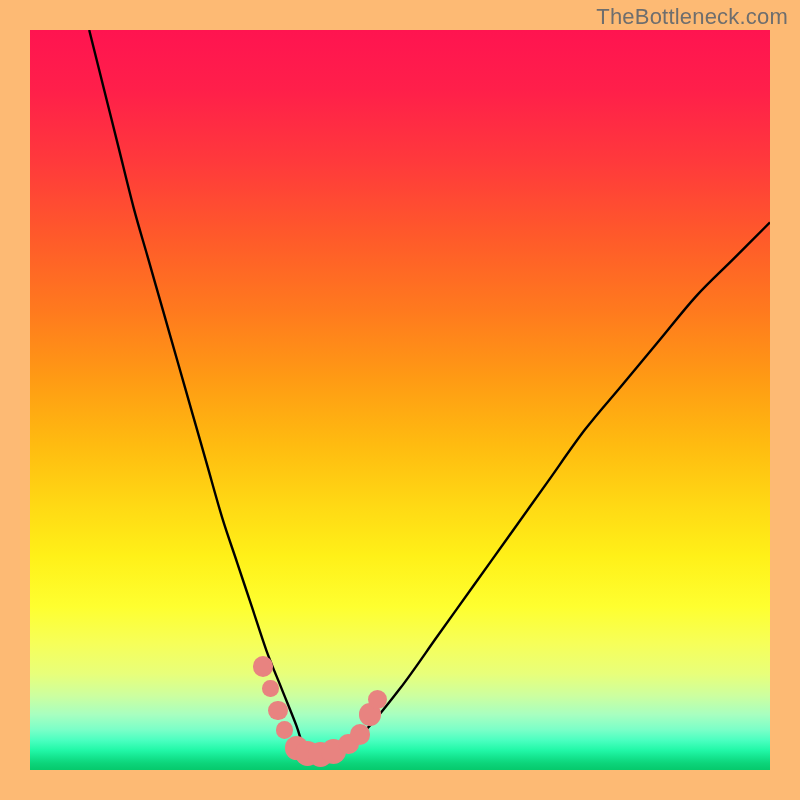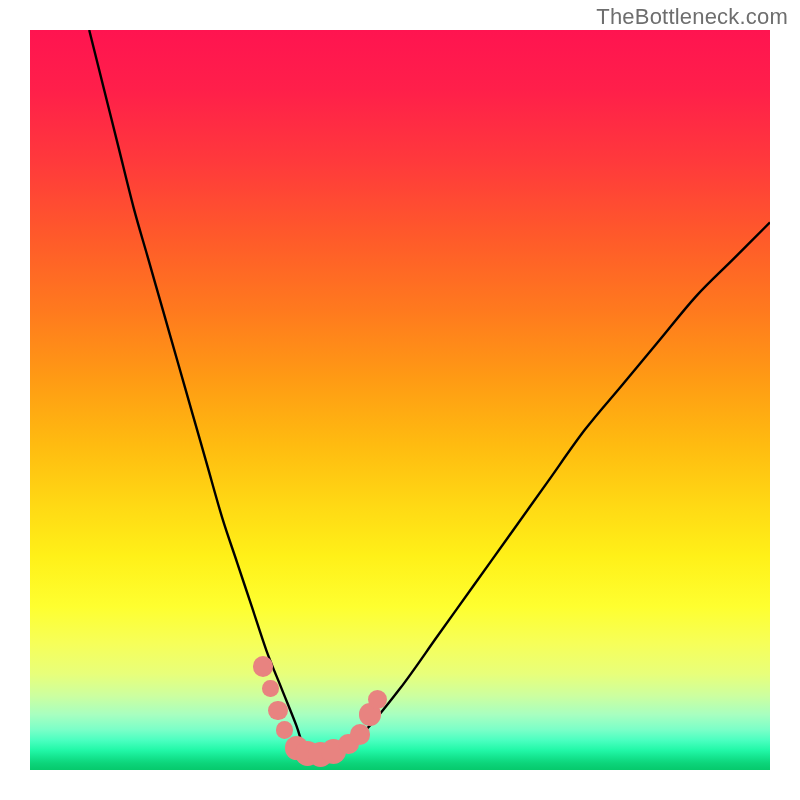--- a/index.html
+++ b/index.html
@@ -14,7 +14,7 @@
     position: relative;
     width: 800px;
     height: 800px;
-    background: #ffffff;
+    background: #fdba74;
   }
   .watermark {
     position: absolute;

